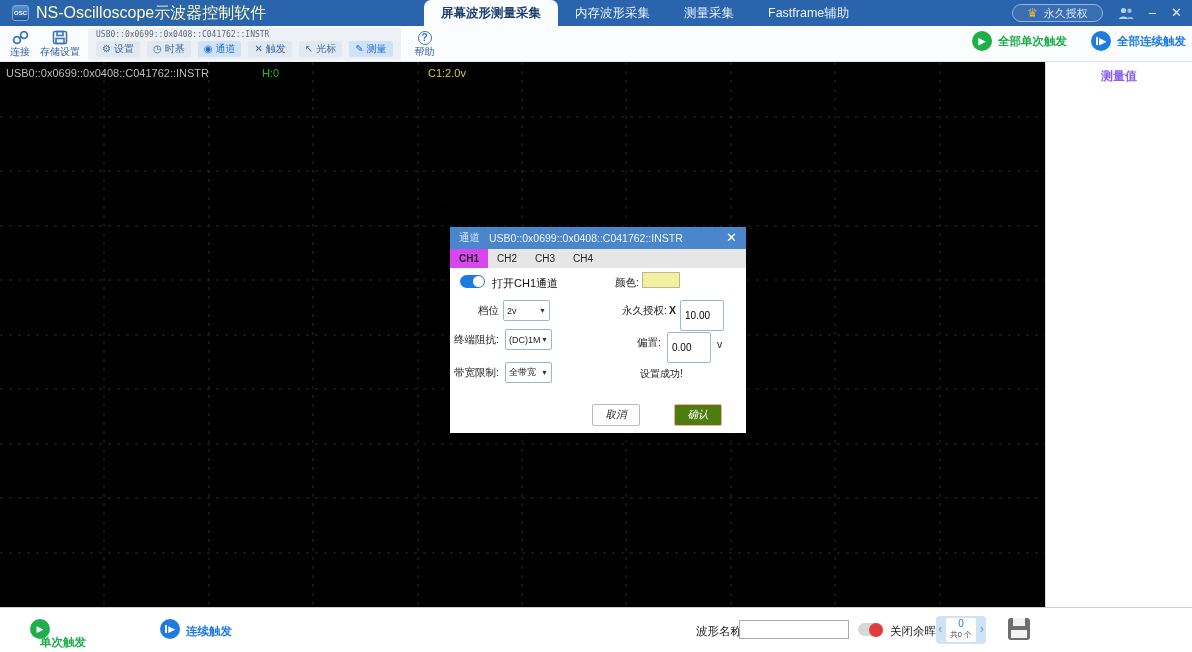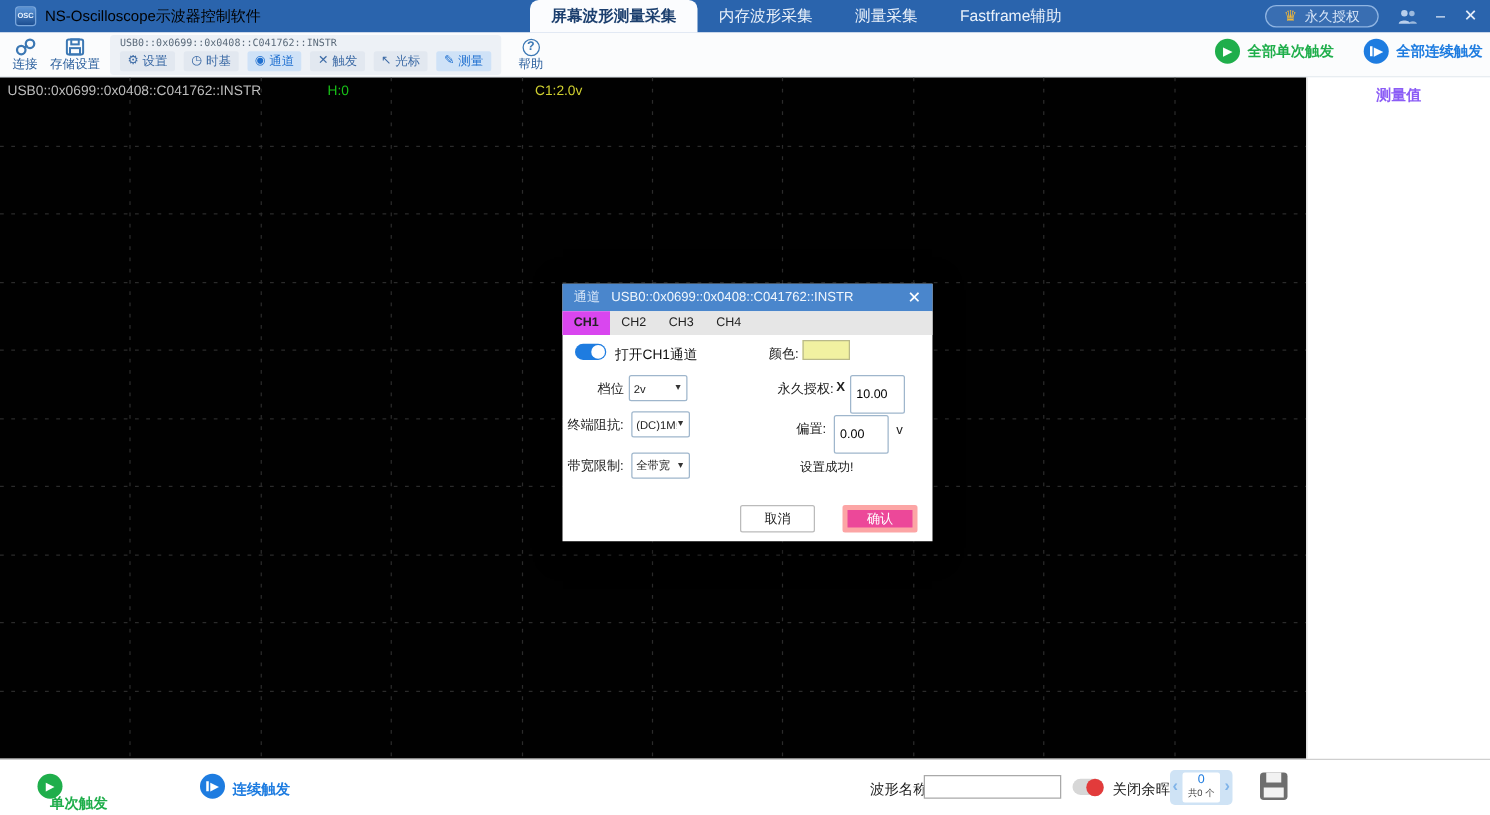--- a/index.html
+++ b/index.html
@@ -11,7 +11,7 @@
   .app-logo { position:absolute; left:12px; top:5px; width:17px; height:16px; border-radius:3px;
     background:linear-gradient(#5b94d6,#1d4f92); border:1px solid #79a6dc; color:#eaf4ff;
     font-size:6px; font-weight:bold; display:flex; align-items:center; justify-content:center; }
-  .app-title { position:absolute; left:36px; top:0; line-height:26px; color:#000000; font-size:12px; }
+  .app-title { position:absolute; left:36px; top:0; line-height:26px; color:#fef9c3; font-size:16px; }
   .nav-tabs { position:absolute; left:424px; top:0; height:26px; display:flex; align-items:flex-end; }
   .nav-tab { line-height:26px; padding:0 17px; font-size:12.5px; color:#eaf1fa; white-space:nowrap; cursor:default; }
   .nav-tab.active { background:#fbfcfe; color:#1c3f6e; font-weight:bold; border-radius:7px 7px 0 0; }

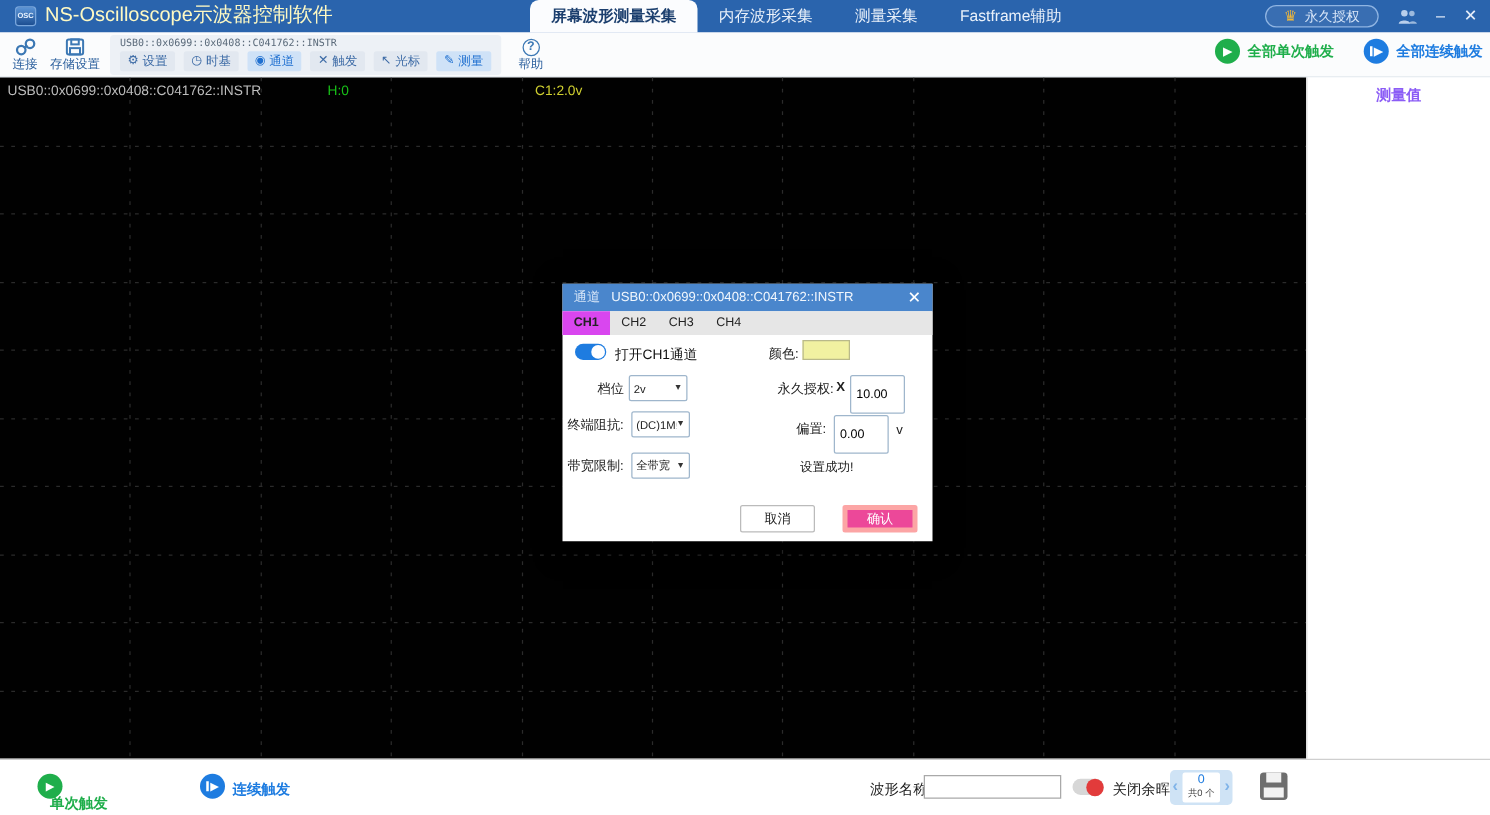--- a/index.html
+++ b/index.html
@@ -113,8 +113,8 @@
   .ddl .caret { font-size:7px; color:#333; }
   .dlg-input { position:absolute; height:31px; border:1px solid #9fb6cc; border-radius:2px;
     font-size:10px; padding:0 4px; width:44px; }
-  .dlg-btn { position:absolute; top:136px; width:60px; height:22px; font-size:10.5px;
-    display:flex; align-items:center; justify-content:center; border-radius:2px; }
+  .dlg-btn { position:absolute; top:136px; width:48px; height:22px; font-size:10.5px;
+    display:flex; align-items:center; justify-content:center; border-radius:2px;font-style:italic; }
   .btn-cancel { left:142px; background:#fff; border:1px solid #bbb; color:#222; }
   .btn-confirm { left:224px; background:#ec4899; border:4px solid #fca5a5; color:#fff; }
 </style>

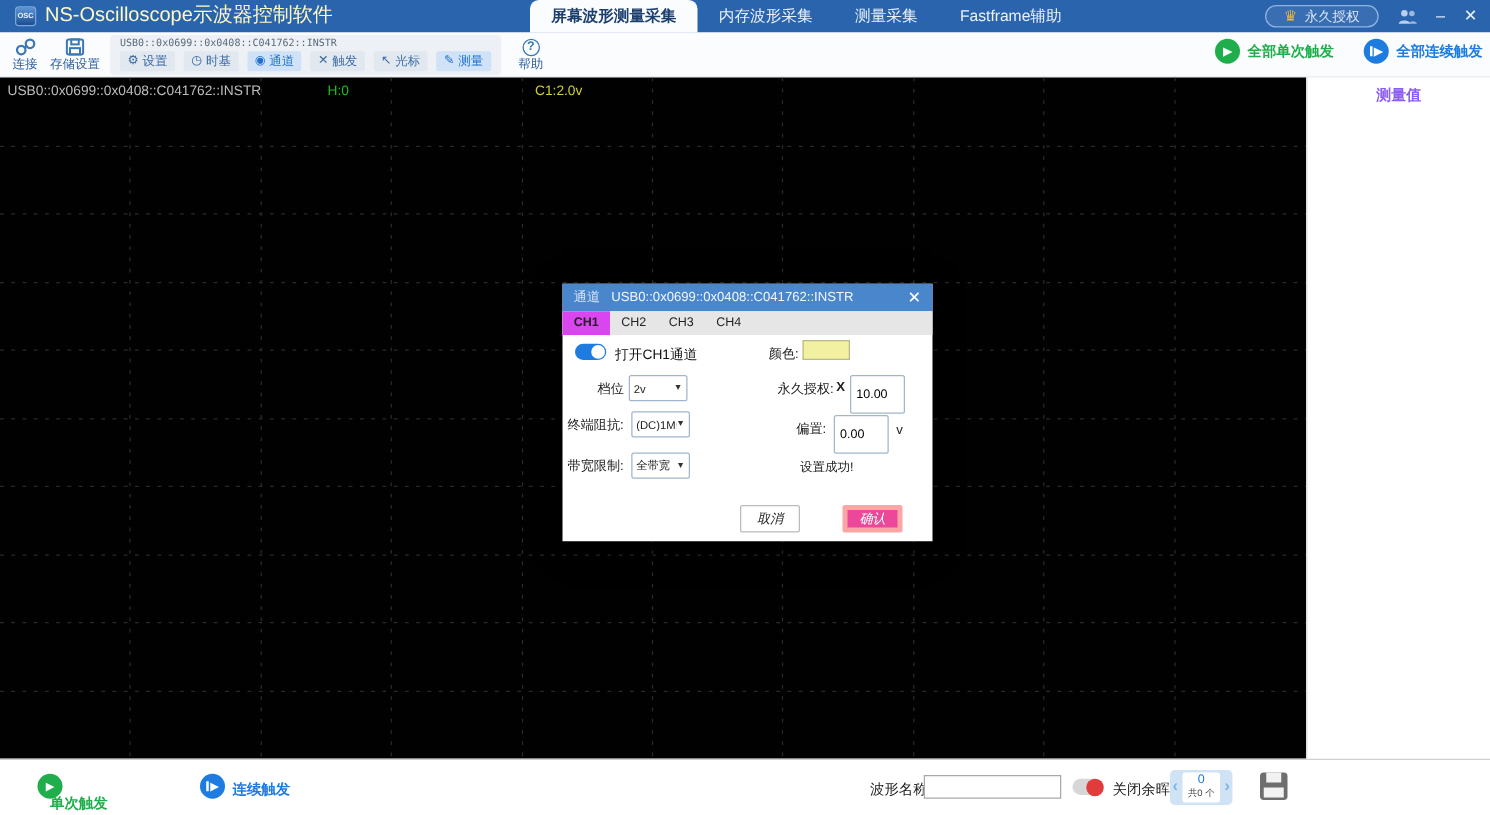--- a/index.html
+++ b/index.html
@@ -116,7 +116,7 @@
   .dlg-btn { position:absolute; top:136px; width:48px; height:22px; font-size:10.5px;
     display:flex; align-items:center; justify-content:center; border-radius:2px;font-style:italic; }
   .btn-cancel { left:142px; background:#fff; border:1px solid #bbb; color:#222; }
-  .btn-confirm { left:224px; background:#ec4899; border:4px solid #fca5a5; color:#fff; }
+  .btn-confirm { left:224px; background:#4d7c0f; border:1px solid #fca5a5; color:#fff; }
 </style>
 </head>
 <body>

